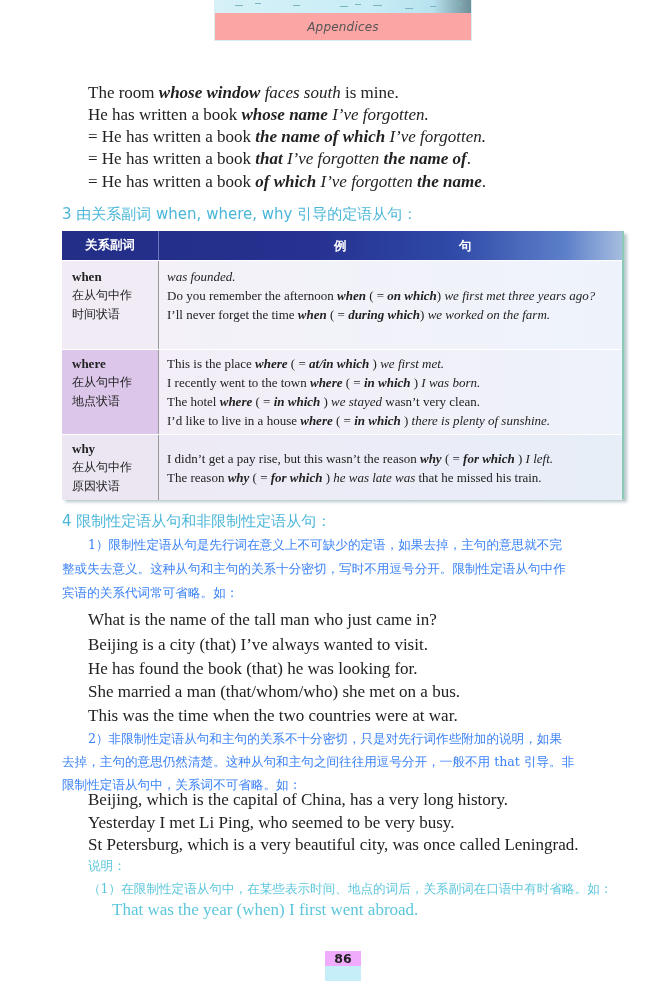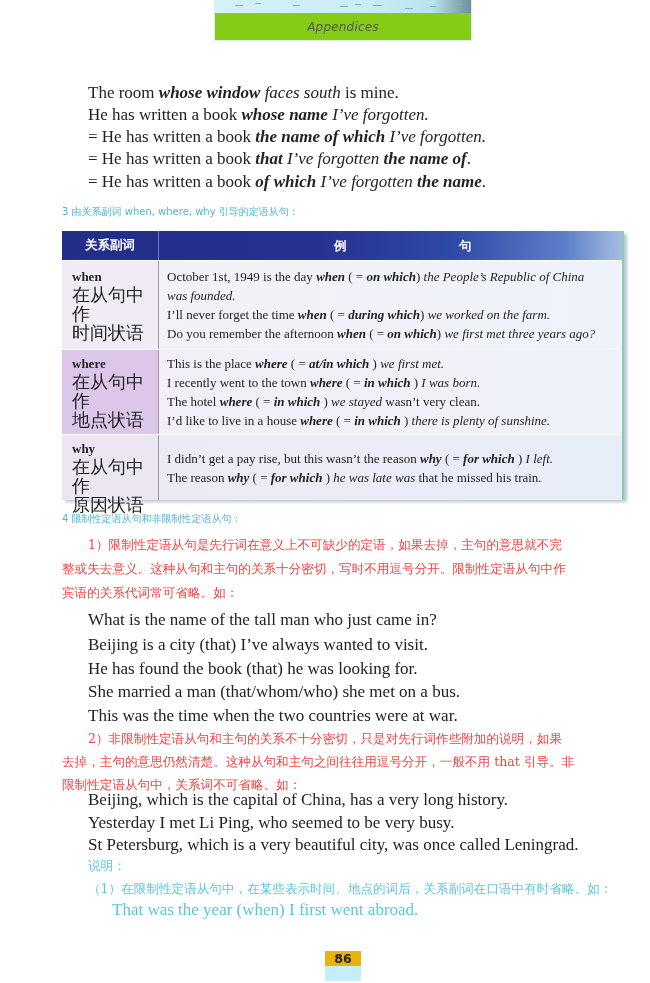--- a/index.html
+++ b/index.html
@@ -9,7 +9,7 @@
   }
   .header-tab {
     position:absolute; left:214px; top:0; width:256px; height:40px;
-    border:1px solid #d7eef3; border-top:none; background:#84cc16;
+    border:1px solid #d7eef3; border-top:none; background:#fca5a5;
   }
   .header-band {
     height:13px;

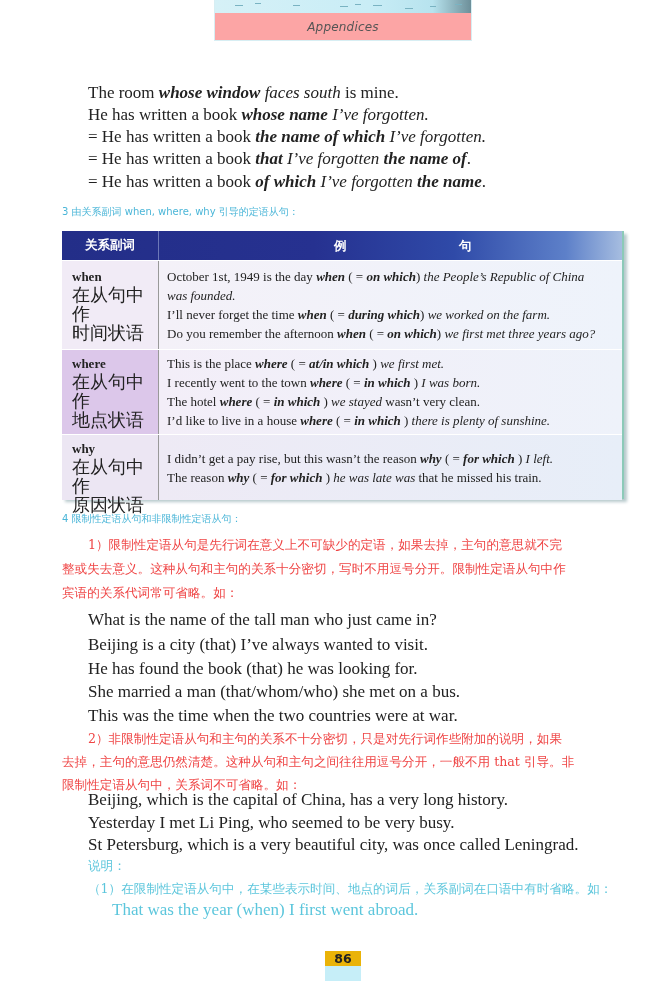--- a/index.html
+++ b/index.html
@@ -24,7 +24,7 @@
   .line { position:absolute; font-size:17px; white-space:nowrap; line-height:16px; }
   .line b i, .line i b { font-weight:bold; font-style:italic; }
   .section-title {
-    position:absolute; left:62px; font-family:"DejaVu Sans", sans-serif; font-size:10px; color:#4bb6d8;
+    position:absolute; left:62px; font-family:"DejaVu Sans", sans-serif; font-size:15px; color:#4bb6d8;
   }
   
   .table {

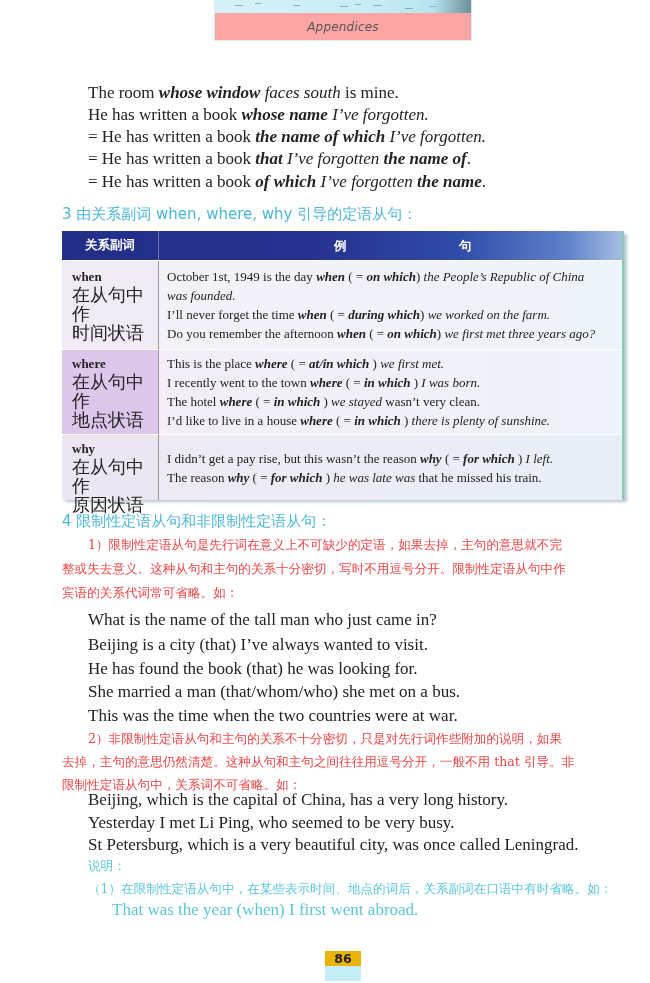--- a/index.html
+++ b/index.html
@@ -105,7 +105,6 @@
           <div class="cn">时间状语</div>
         </div>
         <div class="c2" style="padding-top: 6px;">
-          <div style="white-space: nowrap;"><span>October 1st, 1949 is the day </span><b><i>when</i></b><span> ( = </span><b><i>on which</i></b><span>) </span><i>the People’s Republic of China</i></div>
           <div style="white-space: nowrap;"><i>was founded.</i></div>
           <div style="white-space: nowrap;"><span>I’ll never forget the time </span><b><i>when</i></b><span> ( = </span><b><i>during which</i></b><span>) </span><i>we worked on the farm.</i></div>
           <div style="white-space: nowrap;"><span>Do you remember the afternoon </span><b><i>when</i></b><span> ( = </span><b><i>on which</i></b><span>) </span><i>we first met three years ago?</i></div>

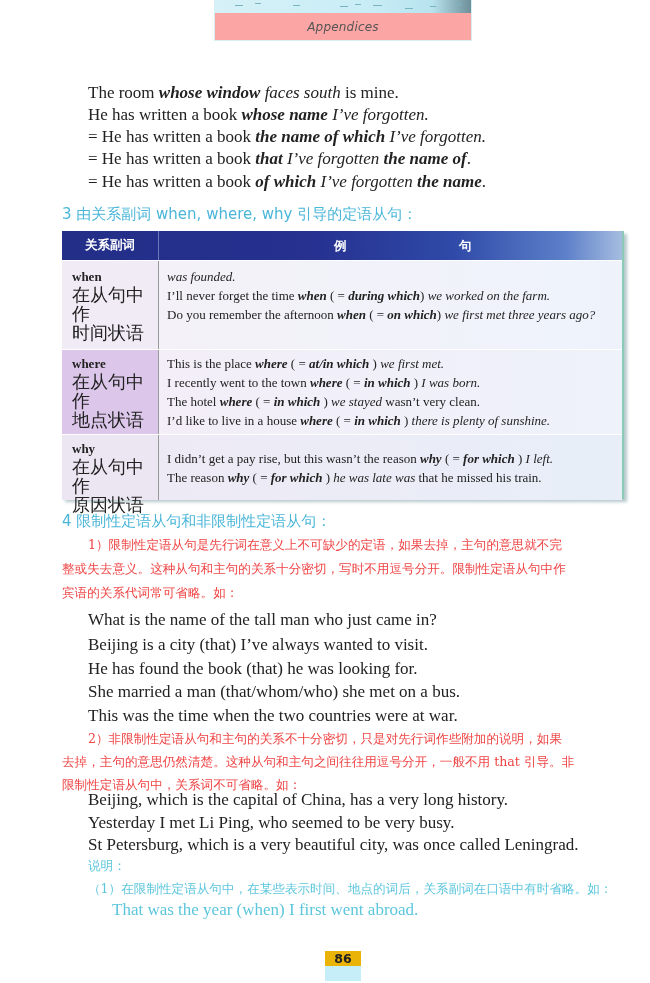--- a/index.html
+++ b/index.html
@@ -43,7 +43,7 @@
   .trow .c1 { width:86px; padding-left:10px; border-right:1px solid #999; font-size:13px; line-height:19px; }
   .trow .c2 { flex:1; padding-left:8px; font-size:13px; line-height:19px; }
   .trow .c1 .kw { font-weight:bold; }
-  .trow .c1 .cn { font-family:Liberation Sans, sans-serif; font-size:18px; }
+  .trow .c1 .cn { font-family:Liberation Sans, sans-serif; font-size:12px; }
   .row-when { height:88px; }
   .row-when .c1 { background:#f1ebf6; }
   .row-when .c2 { background:linear-gradient(90deg,#f4f1f8,#eef3fb); }

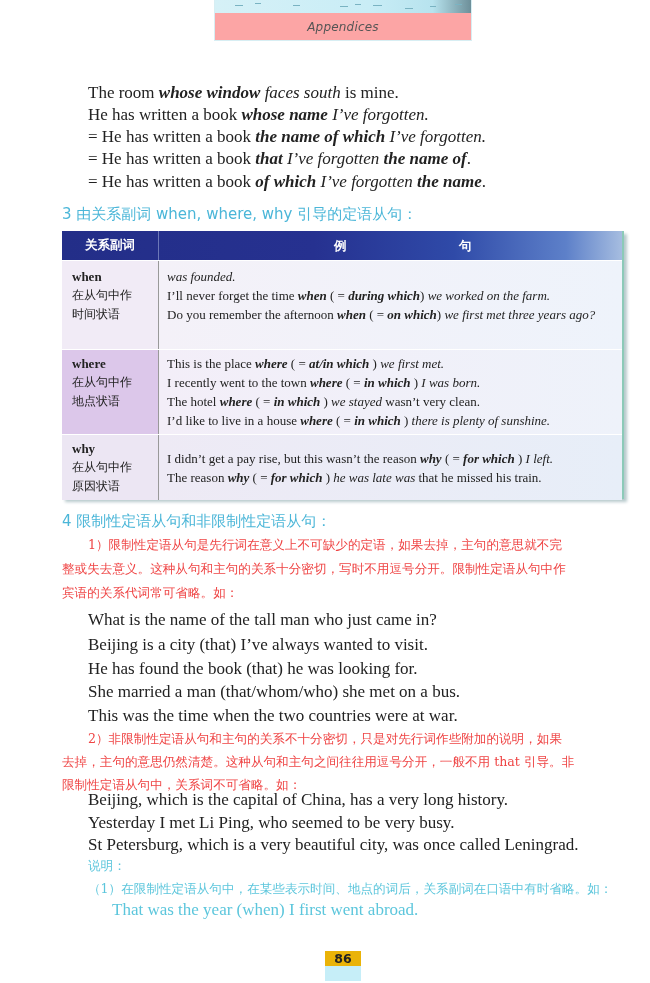--- a/index.html
+++ b/index.html
@@ -106,8 +106,8 @@
         </div>
         <div class="c2" style="padding-top: 6px;">
           <div style="white-space: nowrap;"><i>was founded.</i></div>
+          <div style="white-space: nowrap;"><span>Do you remember the afternoon </span><b><i>when</i></b><span> ( = </span><b><i>on which</i></b><span>) </span><i>we first met three years ago?</i></div>
           <div style="white-space: nowrap;"><span>I’ll never forget the time </span><b><i>when</i></b><span> ( = </span><b><i>during which</i></b><span>) </span><i>we worked on the farm.</i></div>
-          <div style="white-space: nowrap;"><span>Do you remember the afternoon </span><b><i>when</i></b><span> ( = </span><b><i>on which</i></b><span>) </span><i>we first met three years ago?</i></div>
         </div>
       </div>
       <div class="trow row-where">

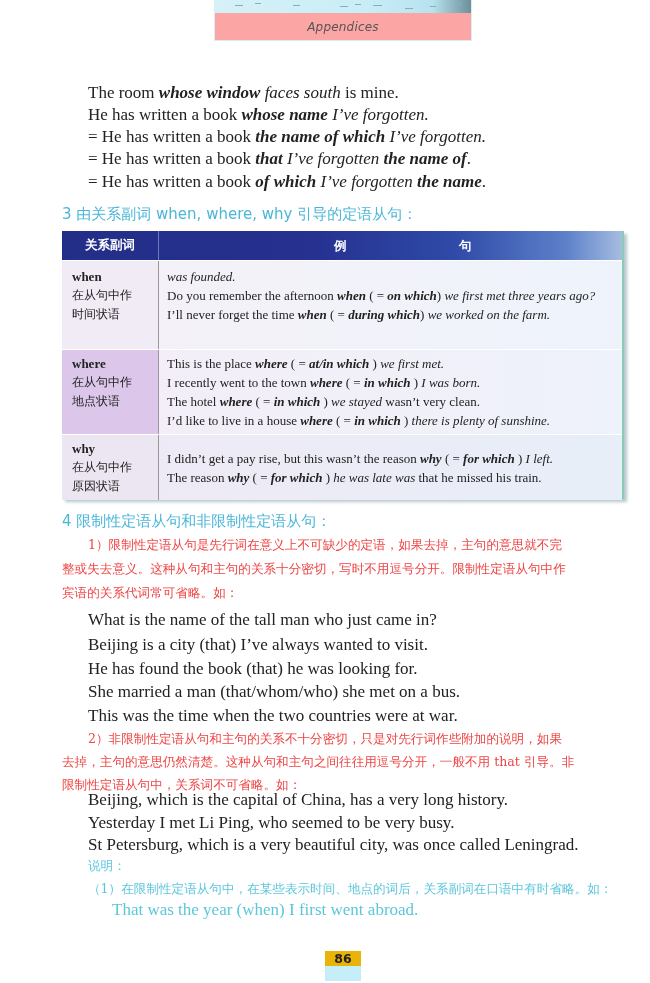--- a/index.html
+++ b/index.html
@@ -53,7 +53,7 @@
   .row-why { height:65px; }
   .row-why .c1 { background:#ece6f3; }
   .row-why .c2 { background:linear-gradient(90deg,#eeeaf5,#e7eef8); }
-  .cn-para { position:absolute; font-family:"DejaVu Serif", serif; font-size:12.6px; white-space:nowrap; line-height:16px; color:#ef4444; }
+  .cn-para { position:absolute; font-family:"DejaVu Serif", serif; font-size:12.6px; white-space:nowrap; line-height:16px; color:#3b82f6; }
   .note { color:#5cc6dc; }
   .page-num {
     position:absolute; left:325px; top:951px; width:36px; height:30px; text-align:center;

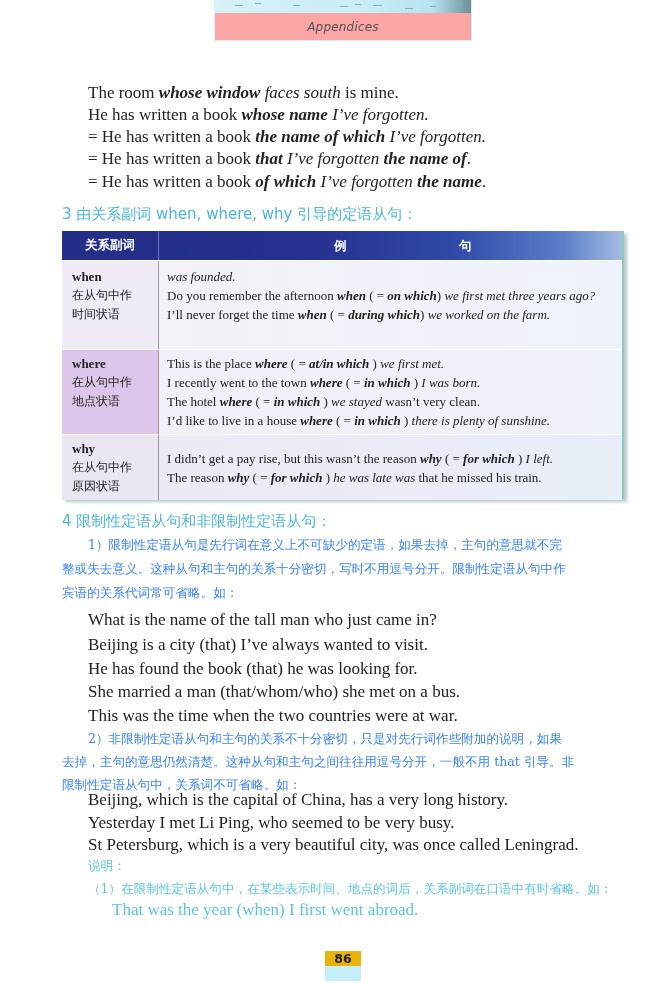--- a/index.html
+++ b/index.html
@@ -58,7 +58,7 @@
   .page-num {
     position:absolute; left:325px; top:951px; width:36px; height:30px; text-align:center;
   }
-  .page-num .num { font-family:"DejaVu Sans", sans-serif; font-weight:bold; font-size:12.5px; color:#222; height:15px; line-height:15px; background:#eab308; }
+  .page-num .num { font-family:"DejaVu Sans", sans-serif; font-weight:bold; font-size:12.5px; color:#222; height:15px; line-height:15px; background:#f0abfc; }
   .page-num .bar { height:15px; background:#c6eef8; }
 </style>
 </head>

